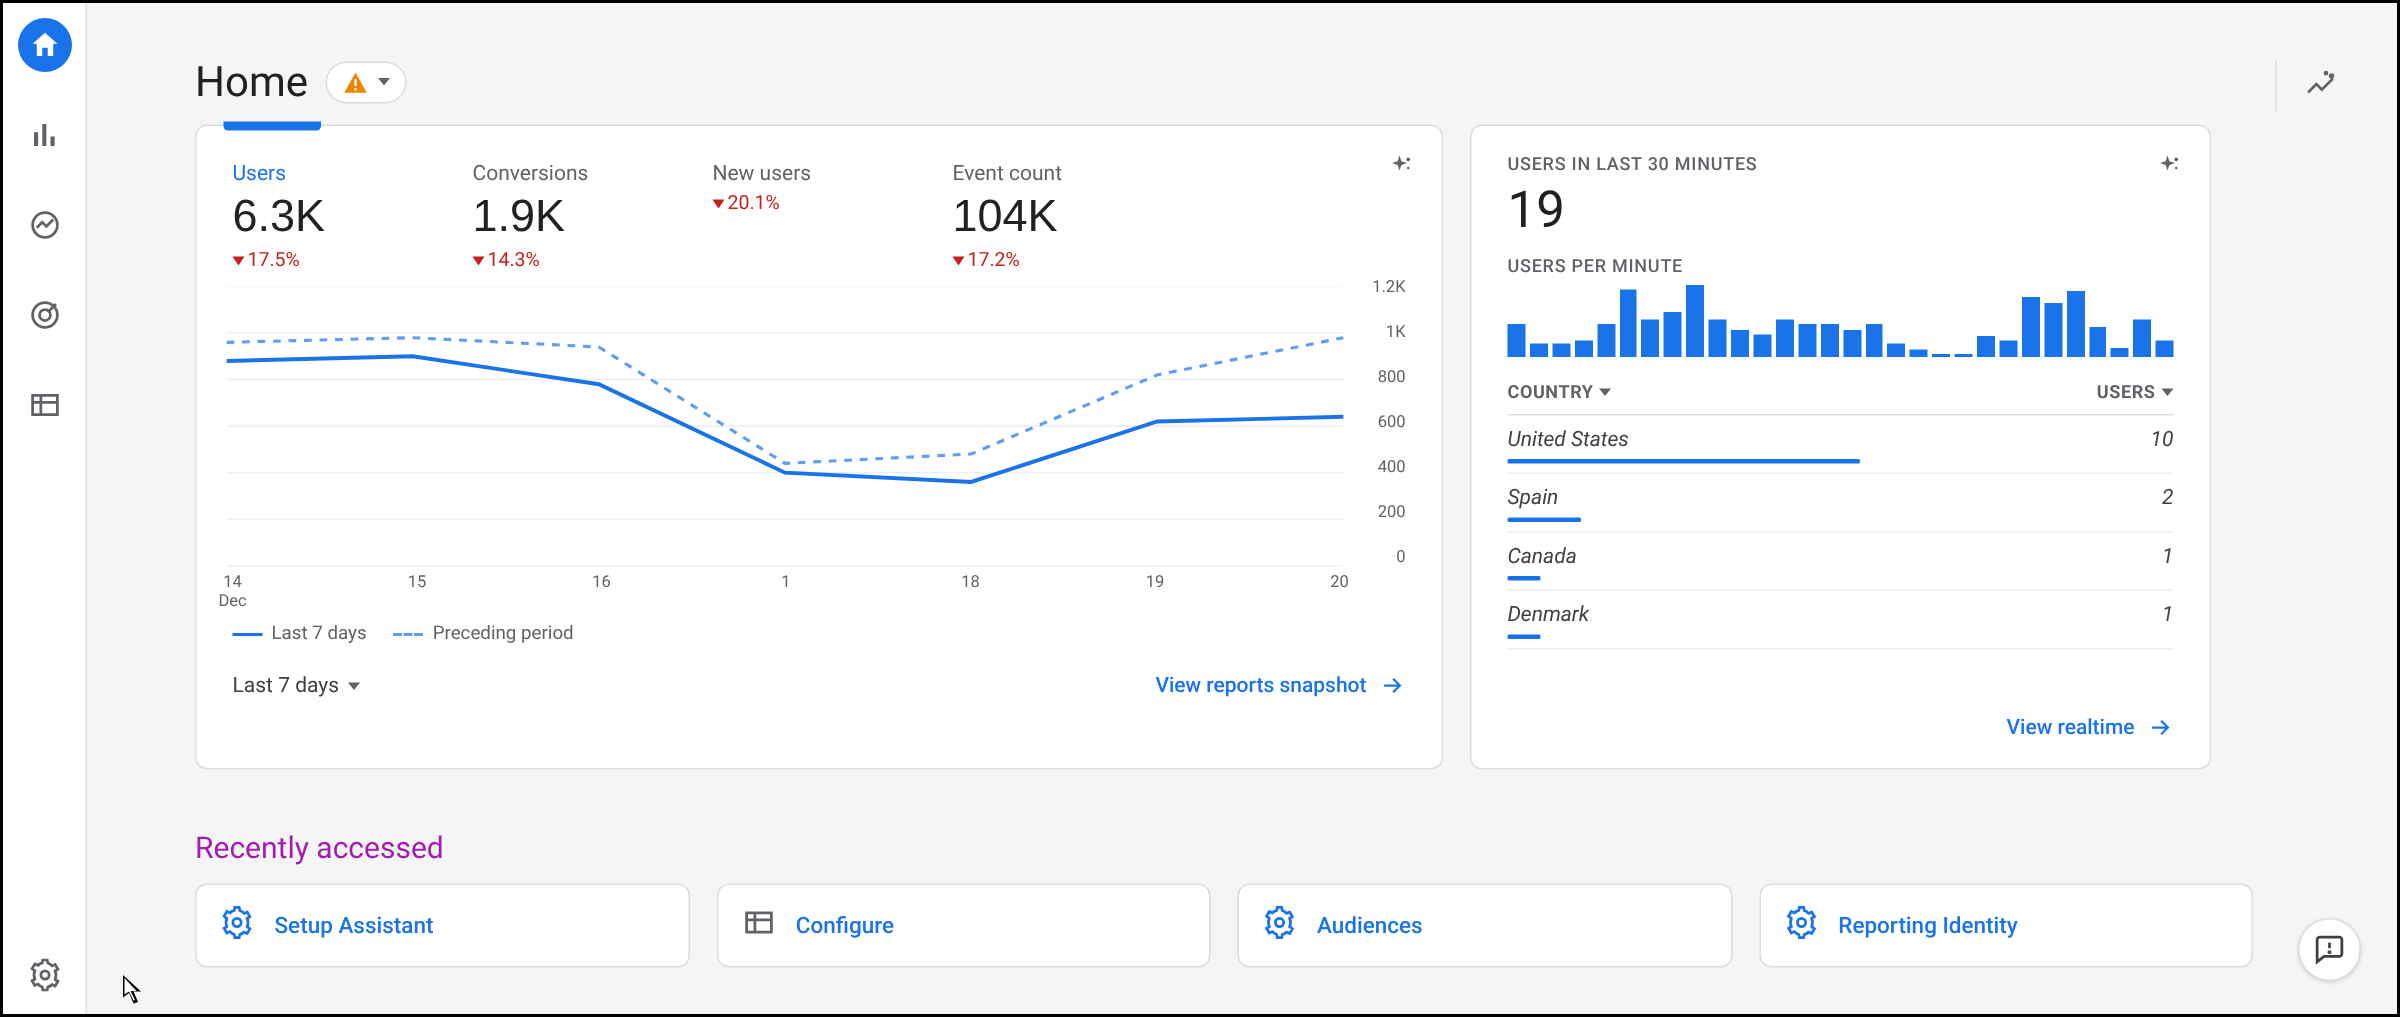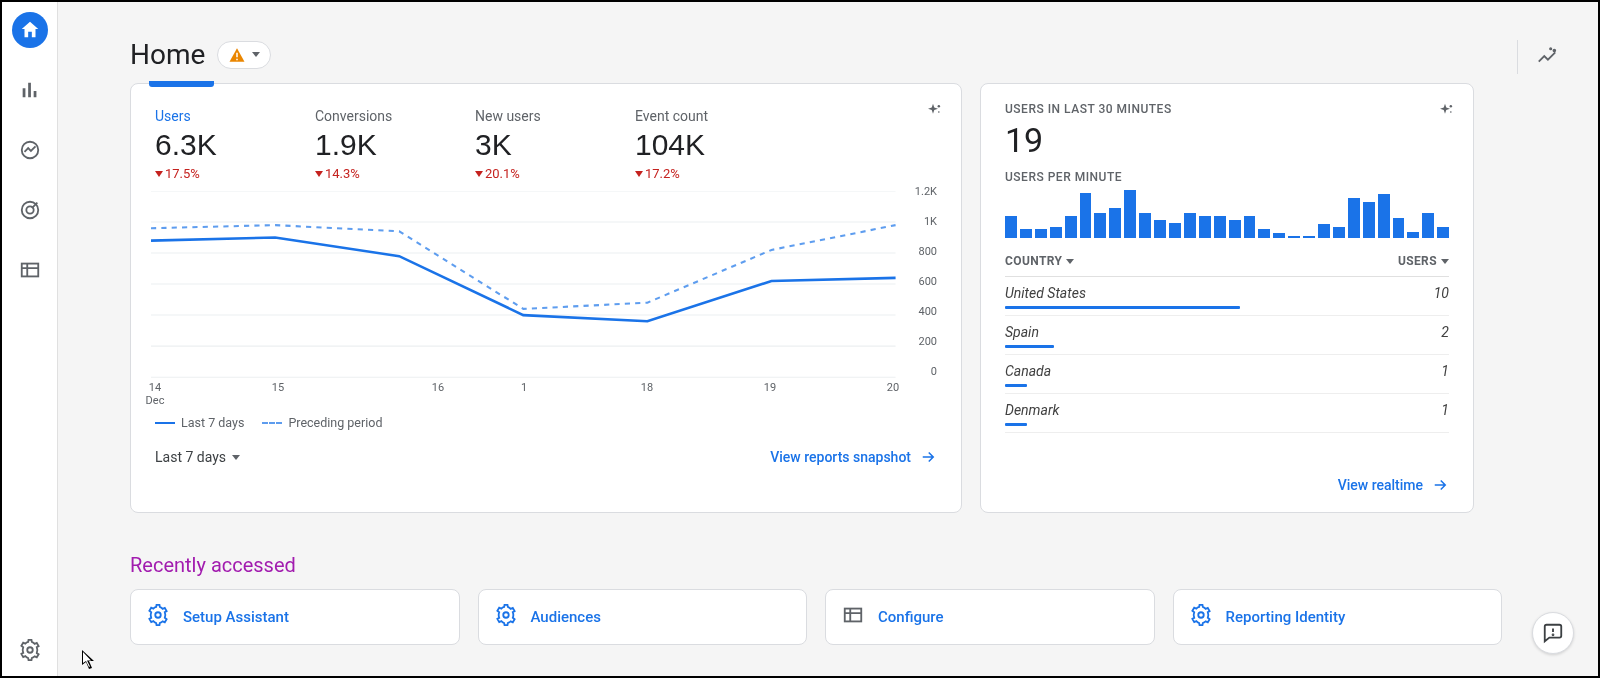--- a/index.html
+++ b/index.html
@@ -174,7 +174,6 @@
             </div>
             <div class="metric">
               <div class="metric-label">New users</div>
-              <div class="metric-value">3K</div>
               <div class="metric-delta"><span class="delta-arrow"></span>20.1%</div>
             </div>
             <div class="metric">

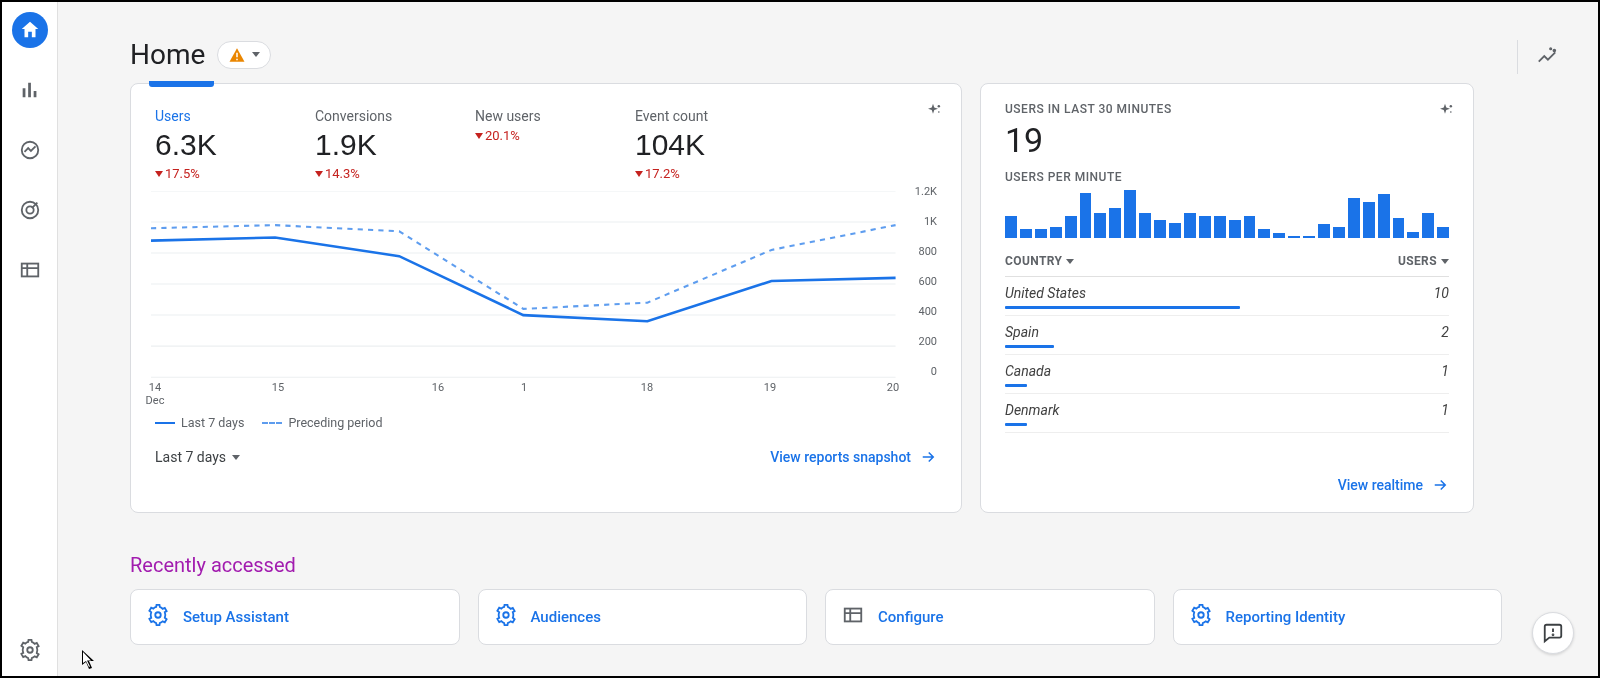--- a/index.html
+++ b/index.html
@@ -209,7 +209,7 @@
         <div class="x-ticks" id="x-ticks">
               <span style="left: 0%;">14<br>Dec</span>
               <span style="left: 16.6667%;">15</span>
-              <span style="left: 33.3333%; margin-left: 37px;">16</span>
+              <span style="left: 33.3333%;">16</span>
               <span style="left: 50%;">1</span>
               <span style="left: 66.6667%;">18</span>
               <span style="left: 83.3333%;">19</span>

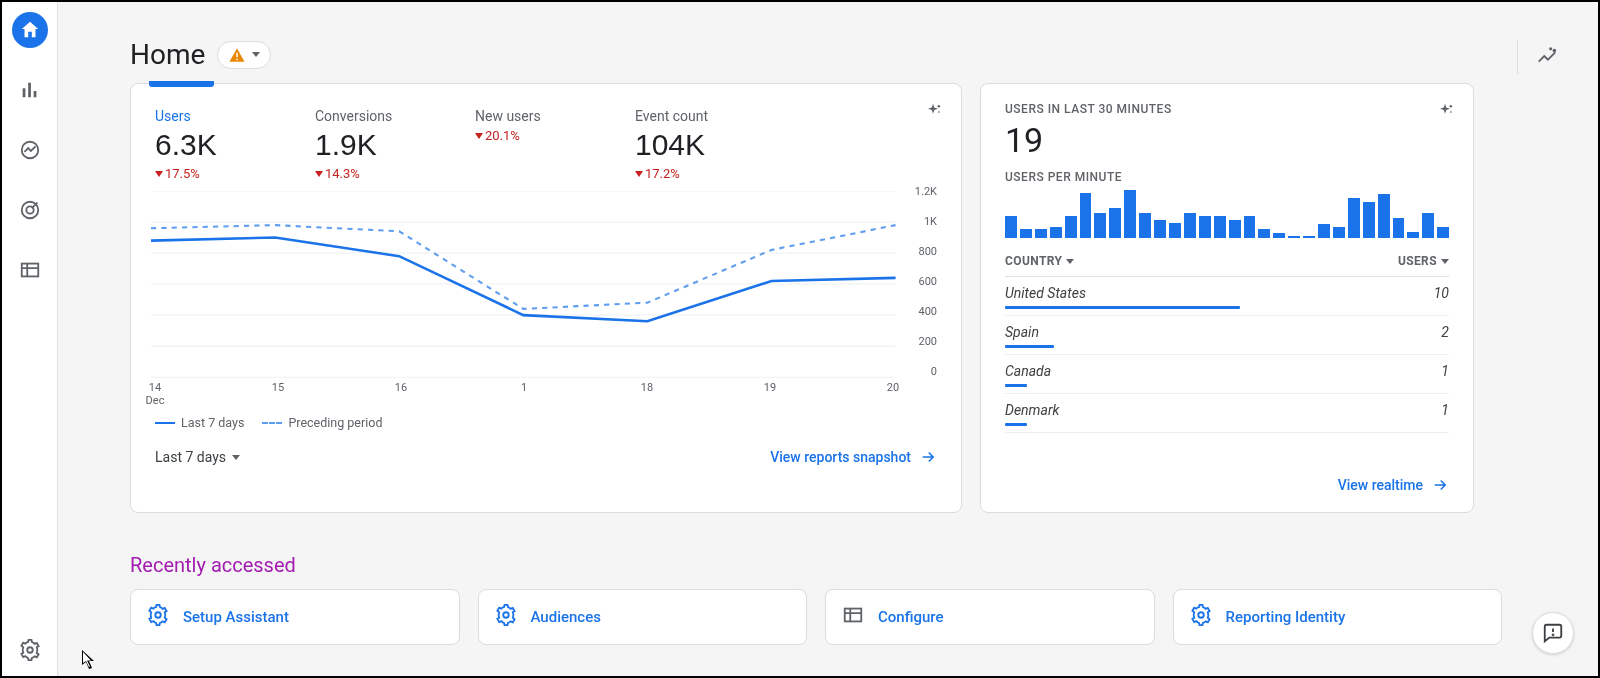--- a/index.html
+++ b/index.html
@@ -348,18 +348,18 @@
           <span class="recent-label">Setup Assistant</span>
         </div>
         <div class="recent-card">
+          <span><svg class="tablei" width="22" height="22" viewBox="0 0 24 24" fill="none" stroke="currentColor" stroke-width="2">
+              <rect x="3" y="5" width="18" height="14"></rect>
+              <path d="M3 10h18M9 5v14"></path>
+            </svg></span>
+          <span class="recent-label">Configure</span>
+        </div>
+        <div class="recent-card">
           <span><svg class="gear" width="22" height="22" viewBox="0 0 24 24" fill="none" stroke="currentColor" stroke-width="2">
               <circle cx="12" cy="12" r="3"></circle>
               <path d="M19.4 15a8 8 0 000-6l2-1.2-2-3.4-2.3 1A8 8 0 0014 3.2L13.6 1h-3.2L10 3.2a8 8 0 00-3.1 1.8l-2.3-1-2 3.4L4.6 9a8 8 0 000 6l-2 1.2 2 3.4 2.3-1A8 8 0 0010 20.8l.4 2.2h3.2l.4-2.2a8 8 0 003.1-1.8l2.3 1 2-3.4z"></path>
             </svg></span>
           <span class="recent-label">Audiences</span>
-        </div>
-        <div class="recent-card">
-          <span><svg class="tablei" width="22" height="22" viewBox="0 0 24 24" fill="none" stroke="currentColor" stroke-width="2">
-              <rect x="3" y="5" width="18" height="14"></rect>
-              <path d="M3 10h18M9 5v14"></path>
-            </svg></span>
-          <span class="recent-label">Configure</span>
         </div>
         <div class="recent-card">
           <span><svg class="gear" width="22" height="22" viewBox="0 0 24 24" fill="none" stroke="currentColor" stroke-width="2">

